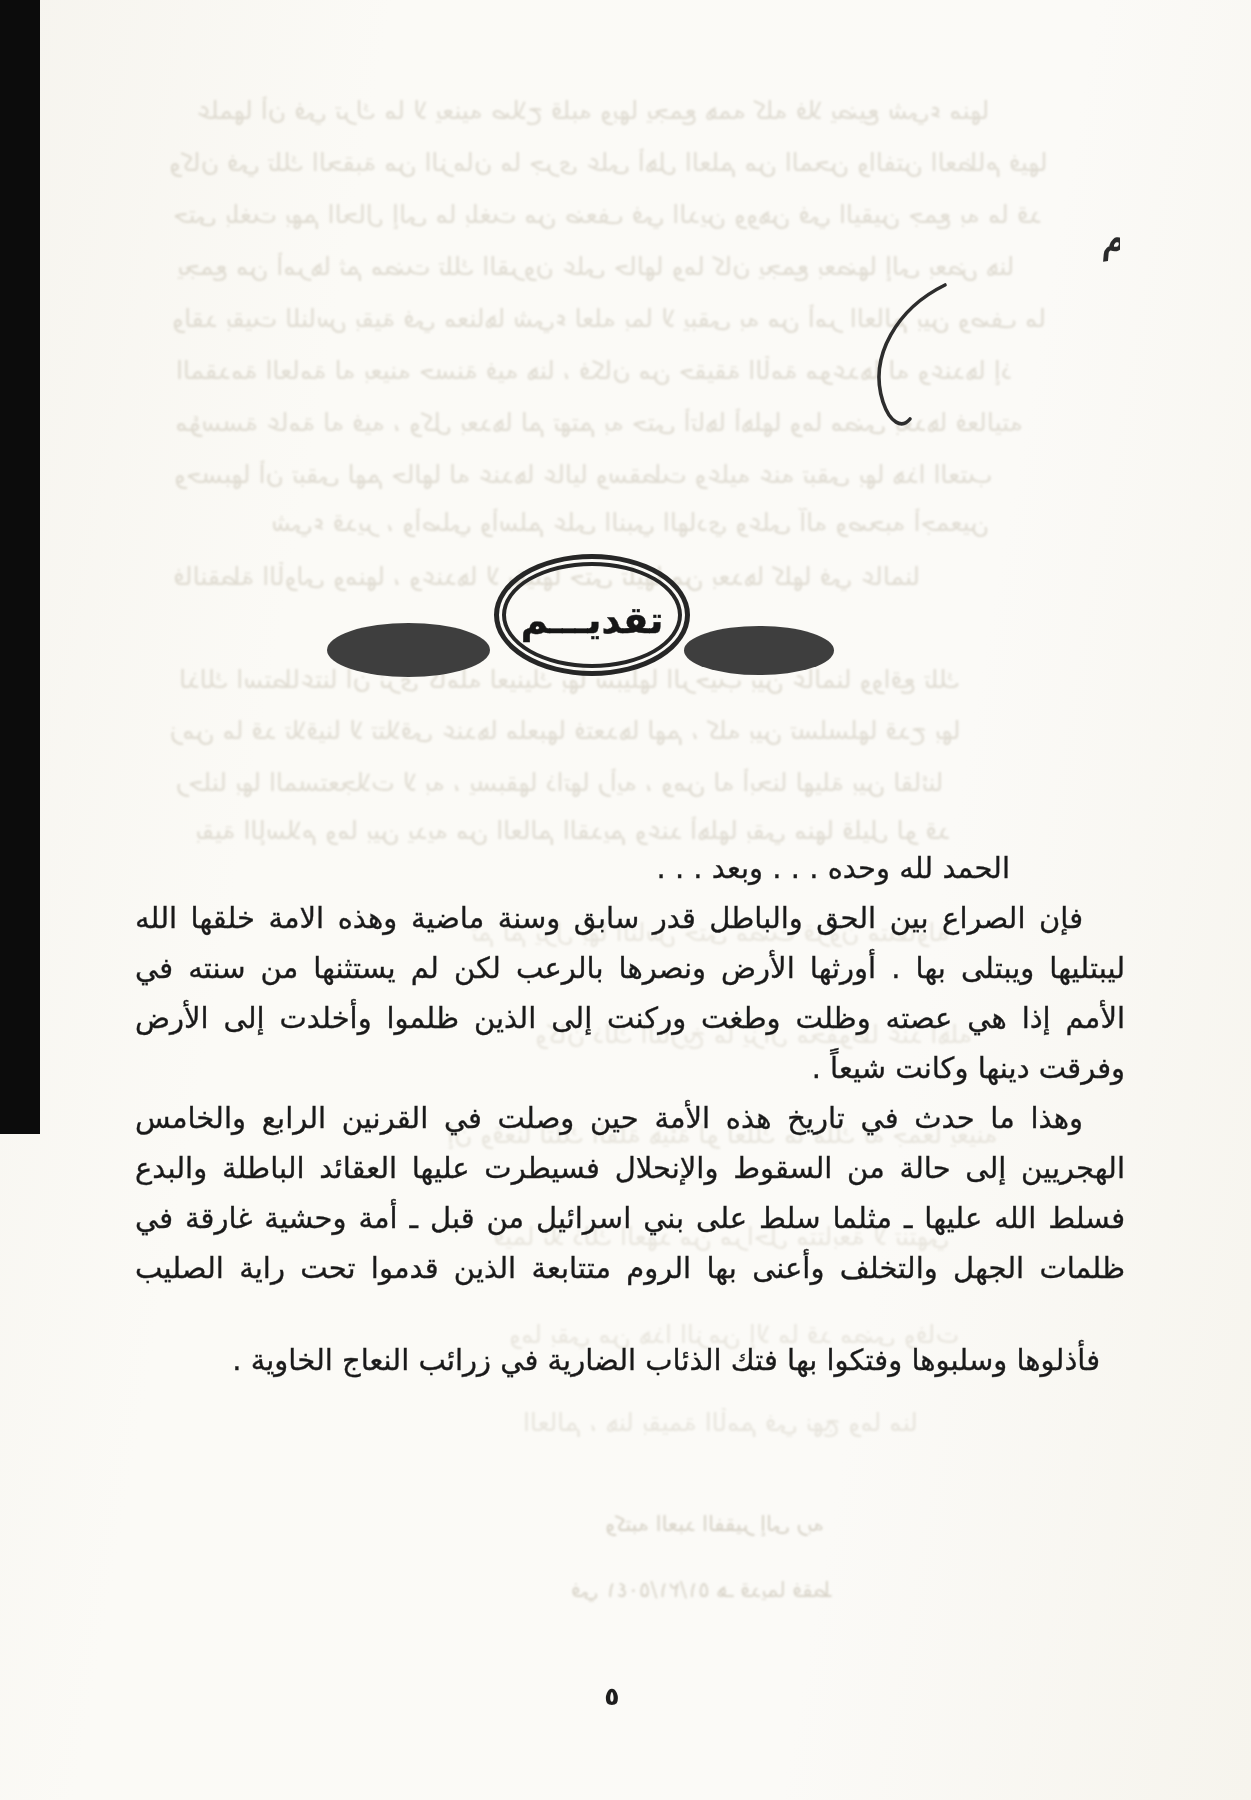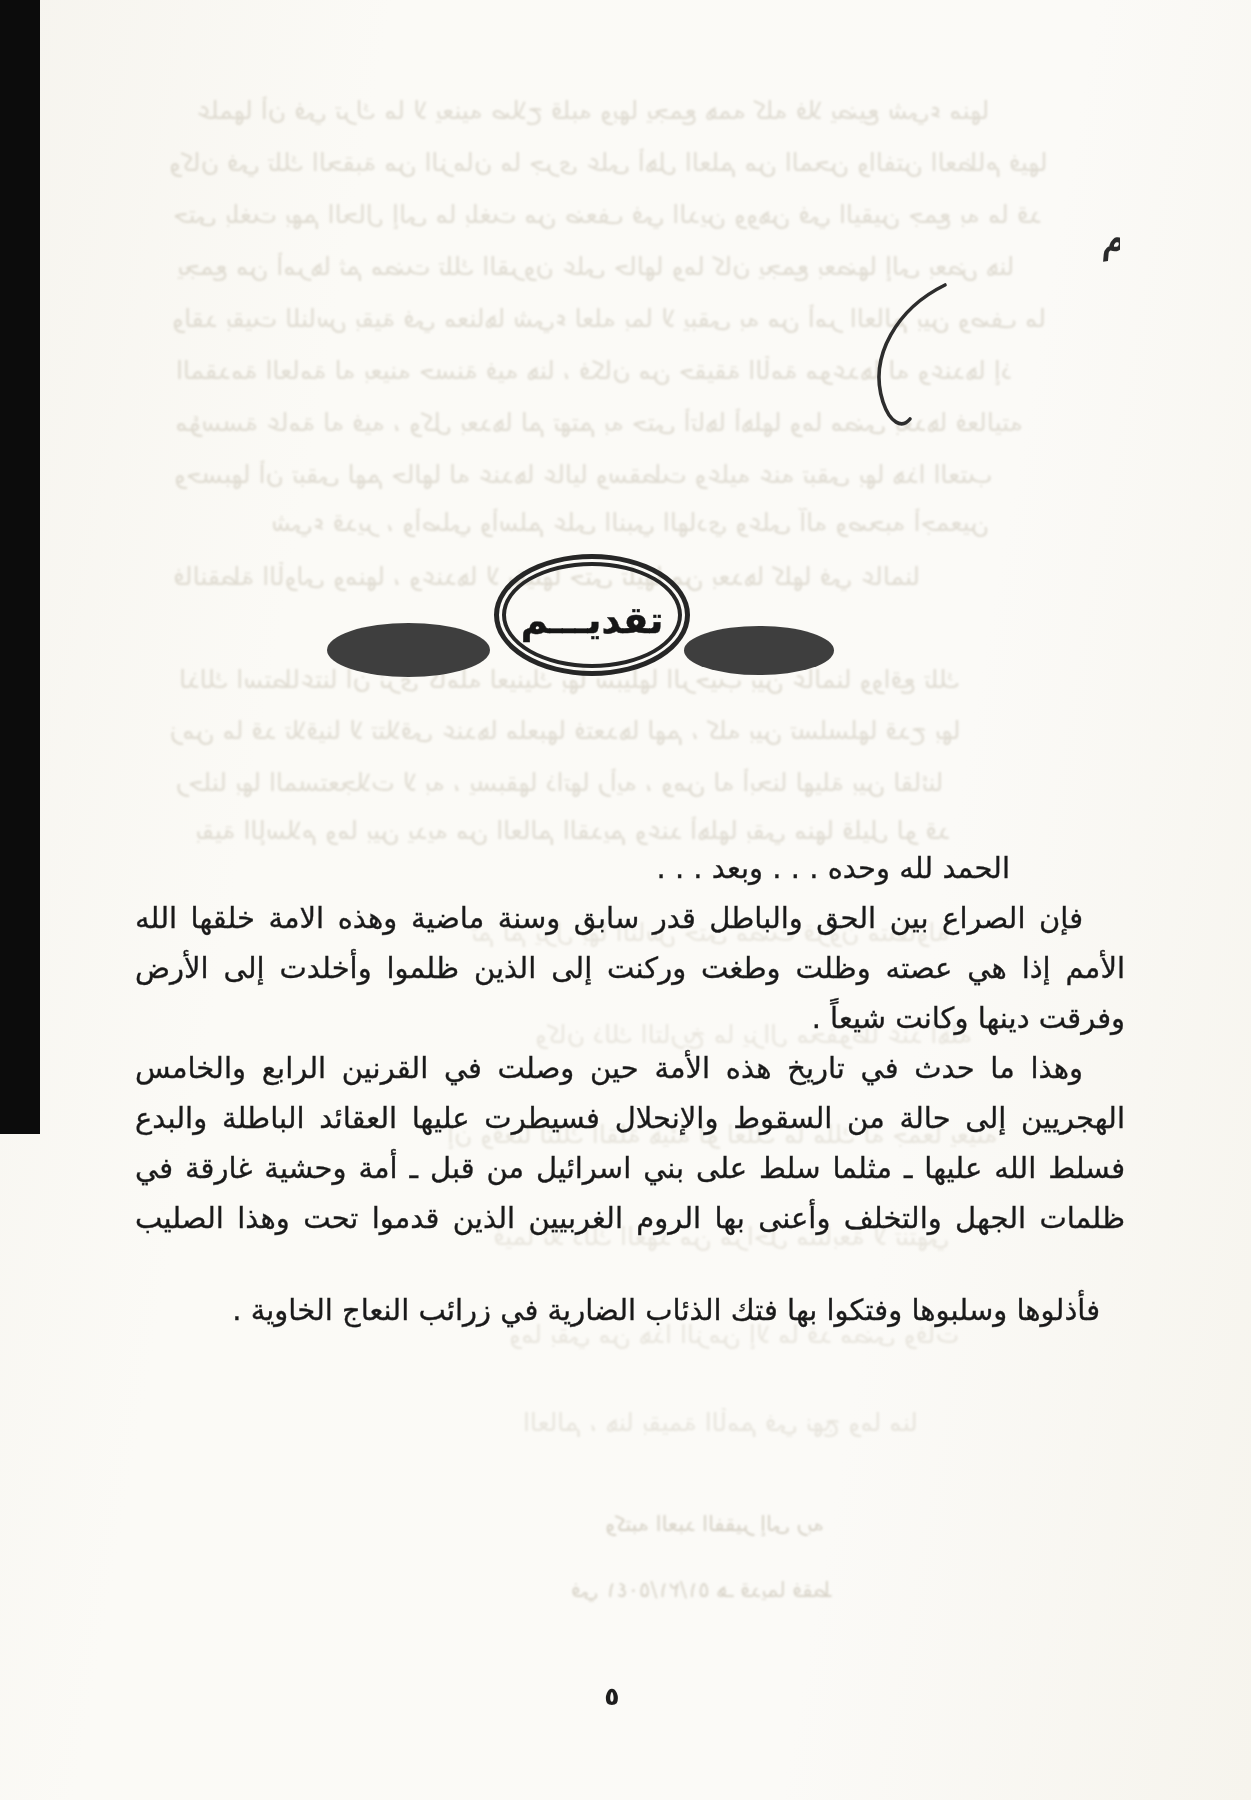--- a/index.html
+++ b/index.html
@@ -145,6 +145,7 @@
   <div class="body-text" id="body-text">
       <div class="body-line" style="padding-right: 115px;">الحمد لله وحده . . .   وبعد . . .</div>
       <div class="body-line j" style="padding-right: 42px;">فإن الصراع بين الحق والباطل قدر سابق وسنة ماضية وهذه الامة خلقها الله</div>
+      <div class="body-line j">ليبتليها ويبتلى بها . أورثها الأرض ونصرها بالرعب لكن لم يستثنها من سنته في</div>
       <div class="body-line j">الأمم إذا هي عصته وظلت وطغت وركنت إلى الذين ظلموا وأخلدت إلى الأرض</div>
       <div class="body-line">وفرقت دينها وكانت شيعاً .</div>
       <div class="body-line j" style="padding-right: 42px;">وهذا ما حدث في تاريخ هذه الأمة حين وصلت في القرنين الرابع والخامس</div>

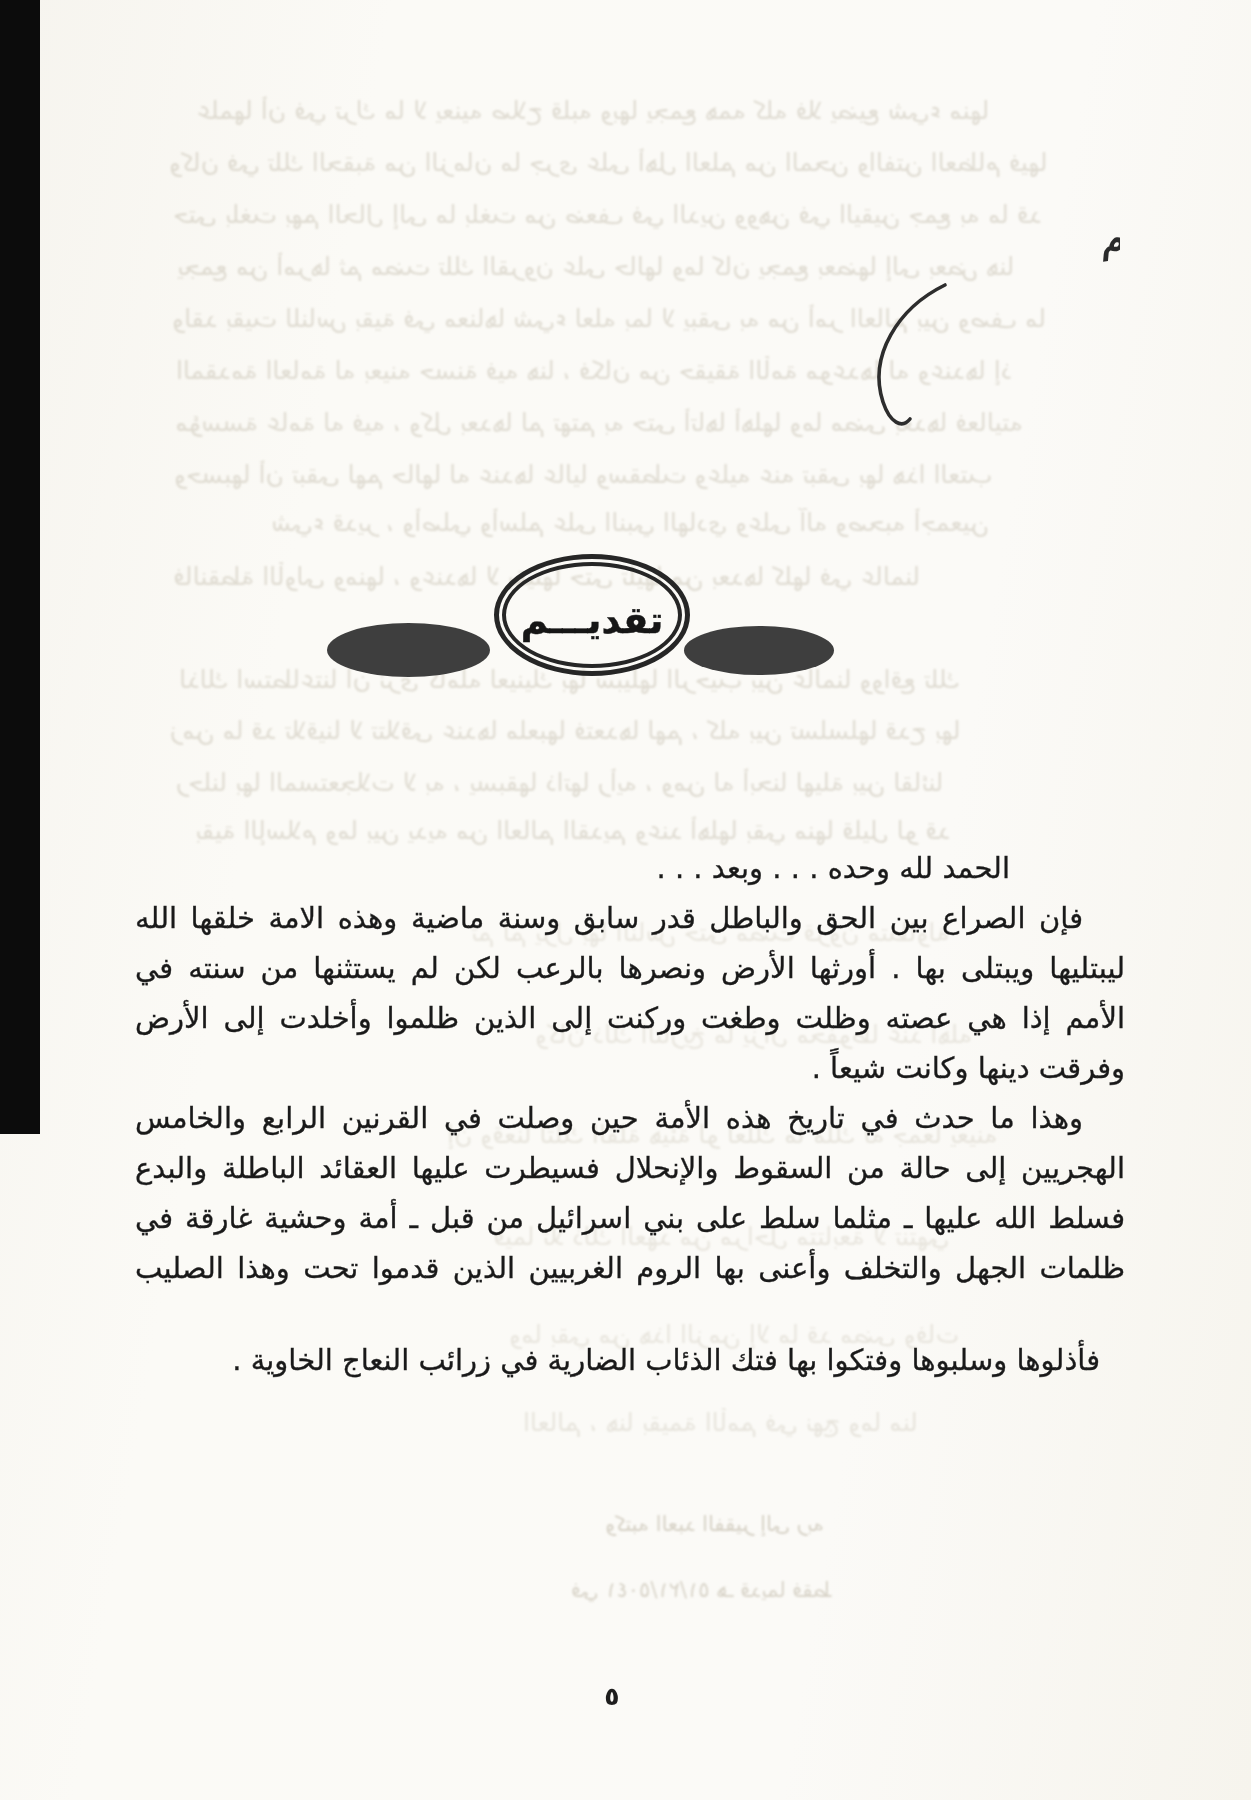--- a/index.html
+++ b/index.html
@@ -151,7 +151,7 @@
       <div class="body-line j" style="padding-right: 42px;">وهذا ما حدث في تاريخ هذه الأمة حين وصلت في القرنين الرابع والخامس</div>
       <div class="body-line j">الهجريين إلى حالة من السقوط والإنحلال فسيطرت عليها العقائد الباطلة والبدع</div>
       <div class="body-line j">فسلط الله عليها ـ مثلما سلط على بني اسرائيل من قبل ـ أمة وحشية غارقة في</div>
-      <div class="body-line j">ظلمات الجهل والتخلف وأعنى بها الروم الغربيين الذين قدموا تحت وهذا الصليب</div>
+      <div class="body-line j">ظلمات الجهل والتخلف وأعنى بها الروم متتابعة الذين قدموا تحت راية الصليب</div>
       <div class="body-line" style="padding-right: 25px; margin-top: 42px;">فأذلوها وسلبوها وفتكوا بها فتك الذئاب الضارية في زرائب النعاج الخاوية .</div>
     </div>
 

